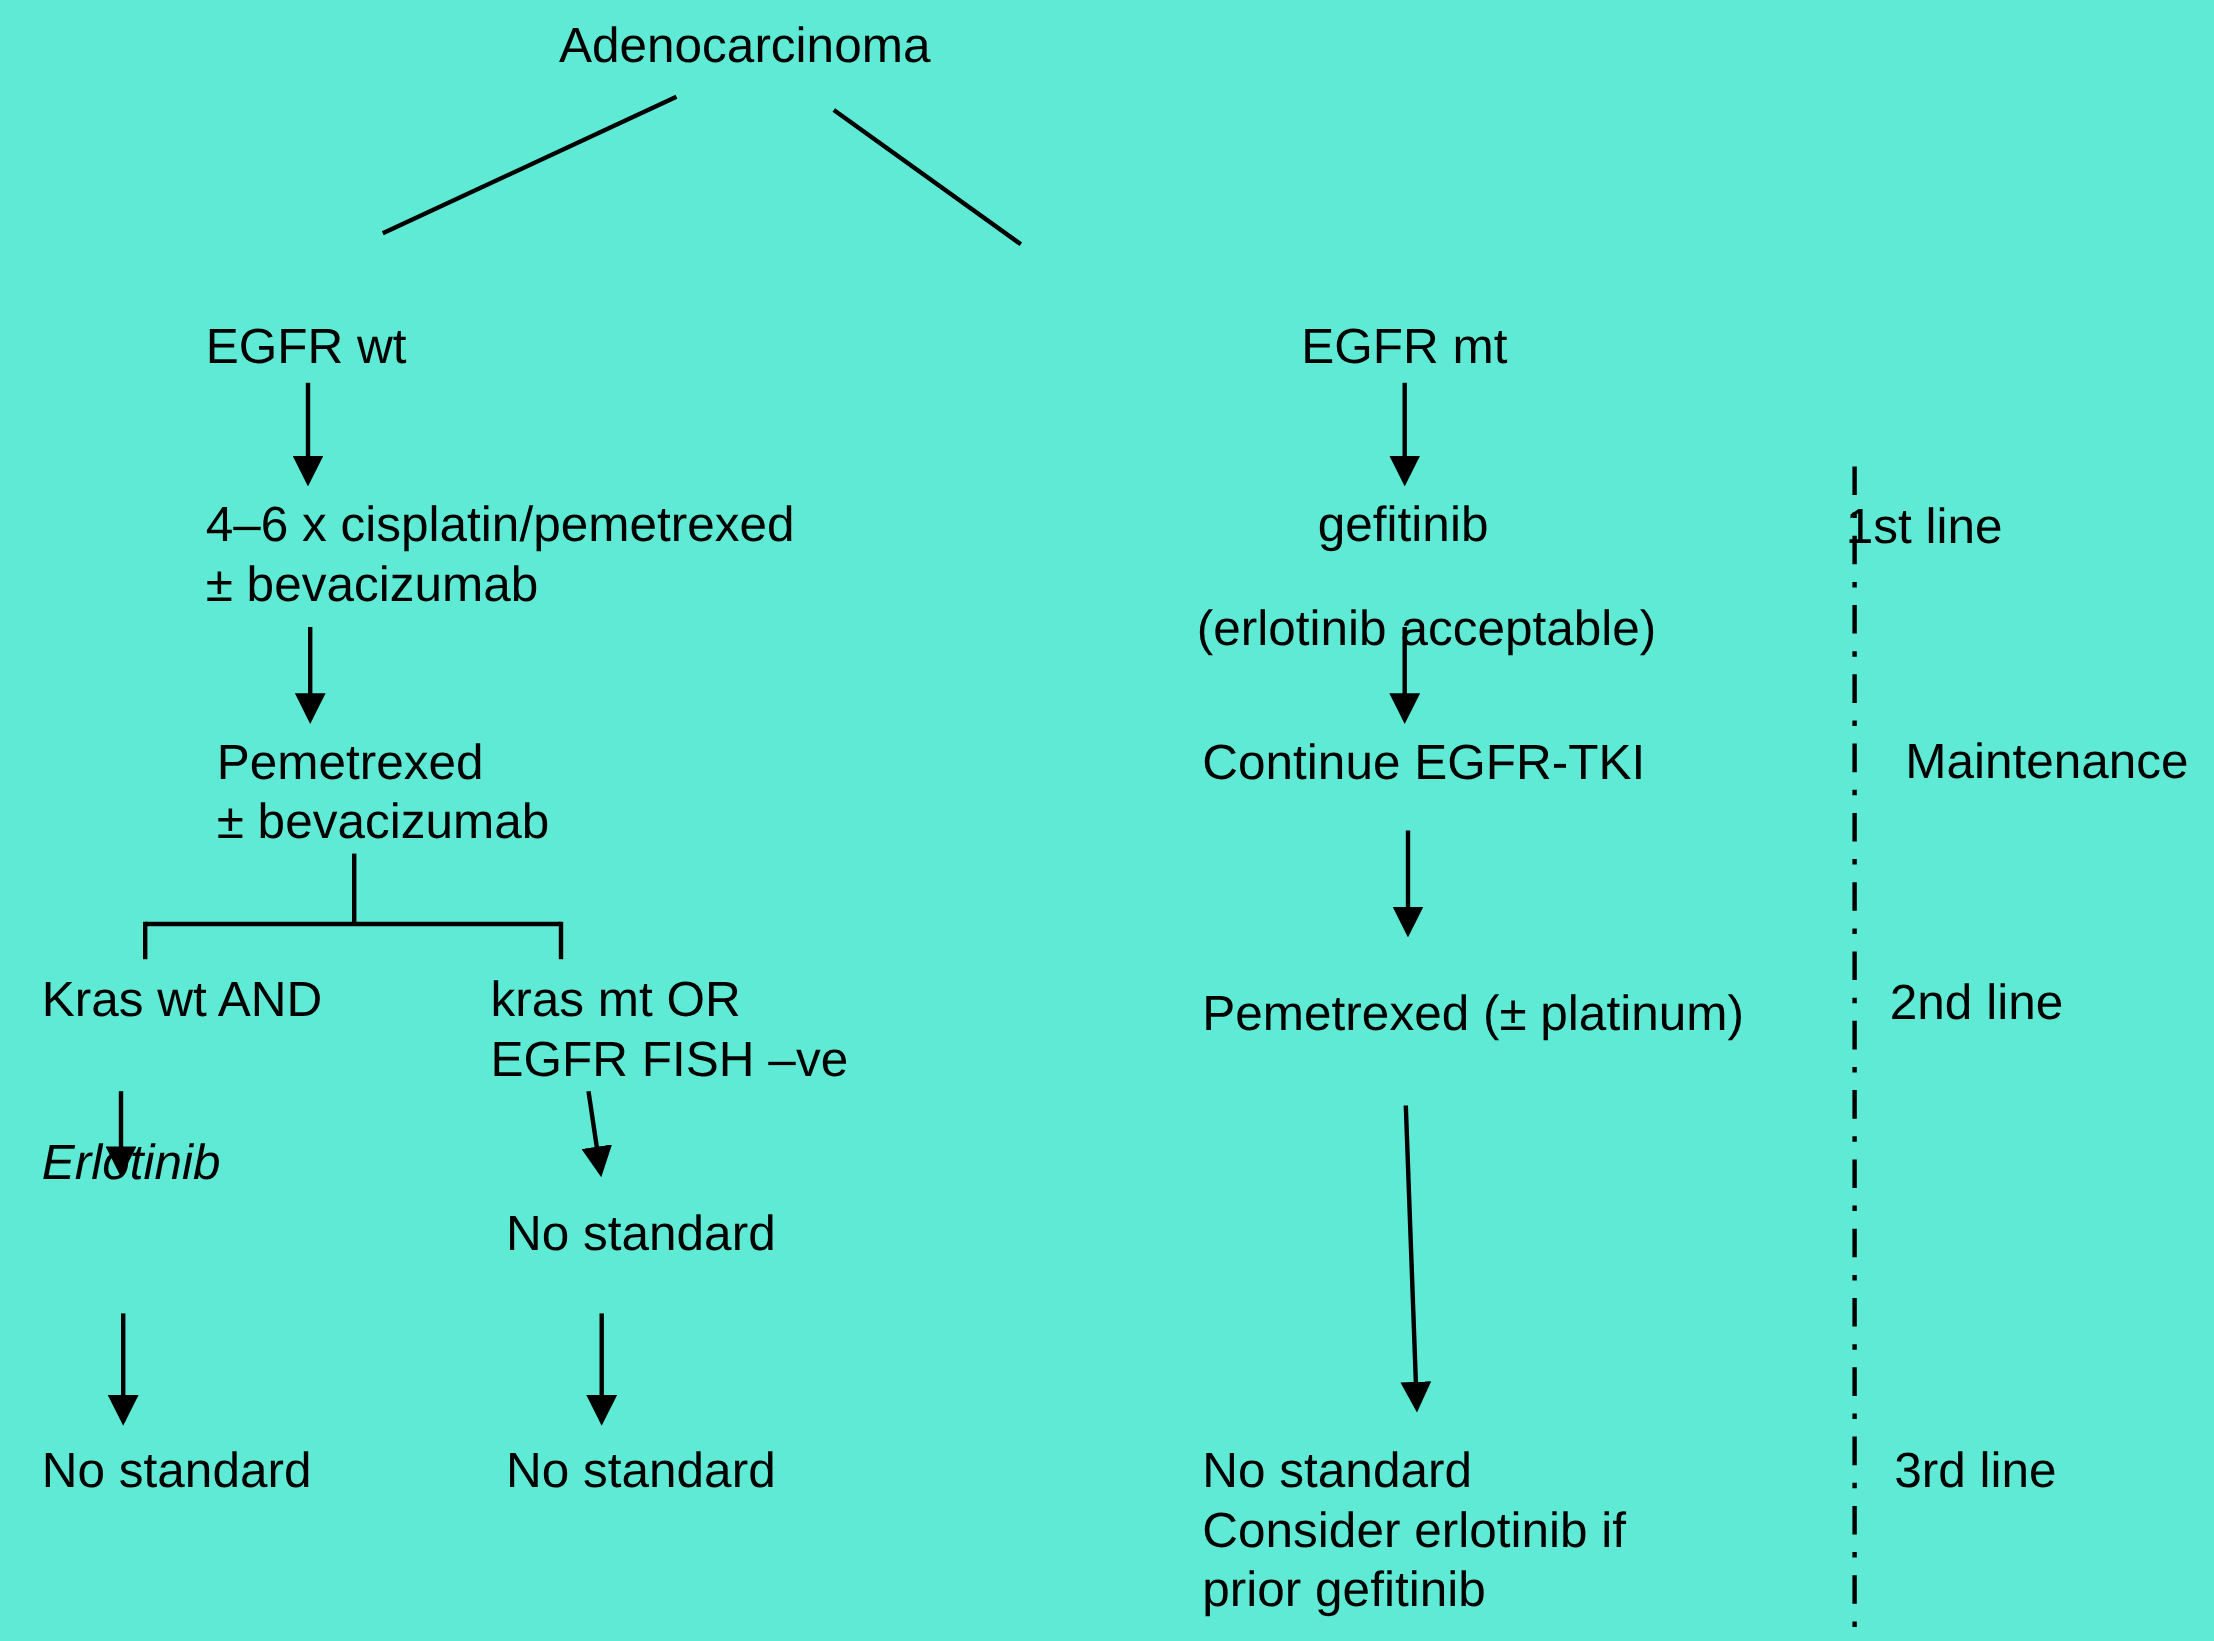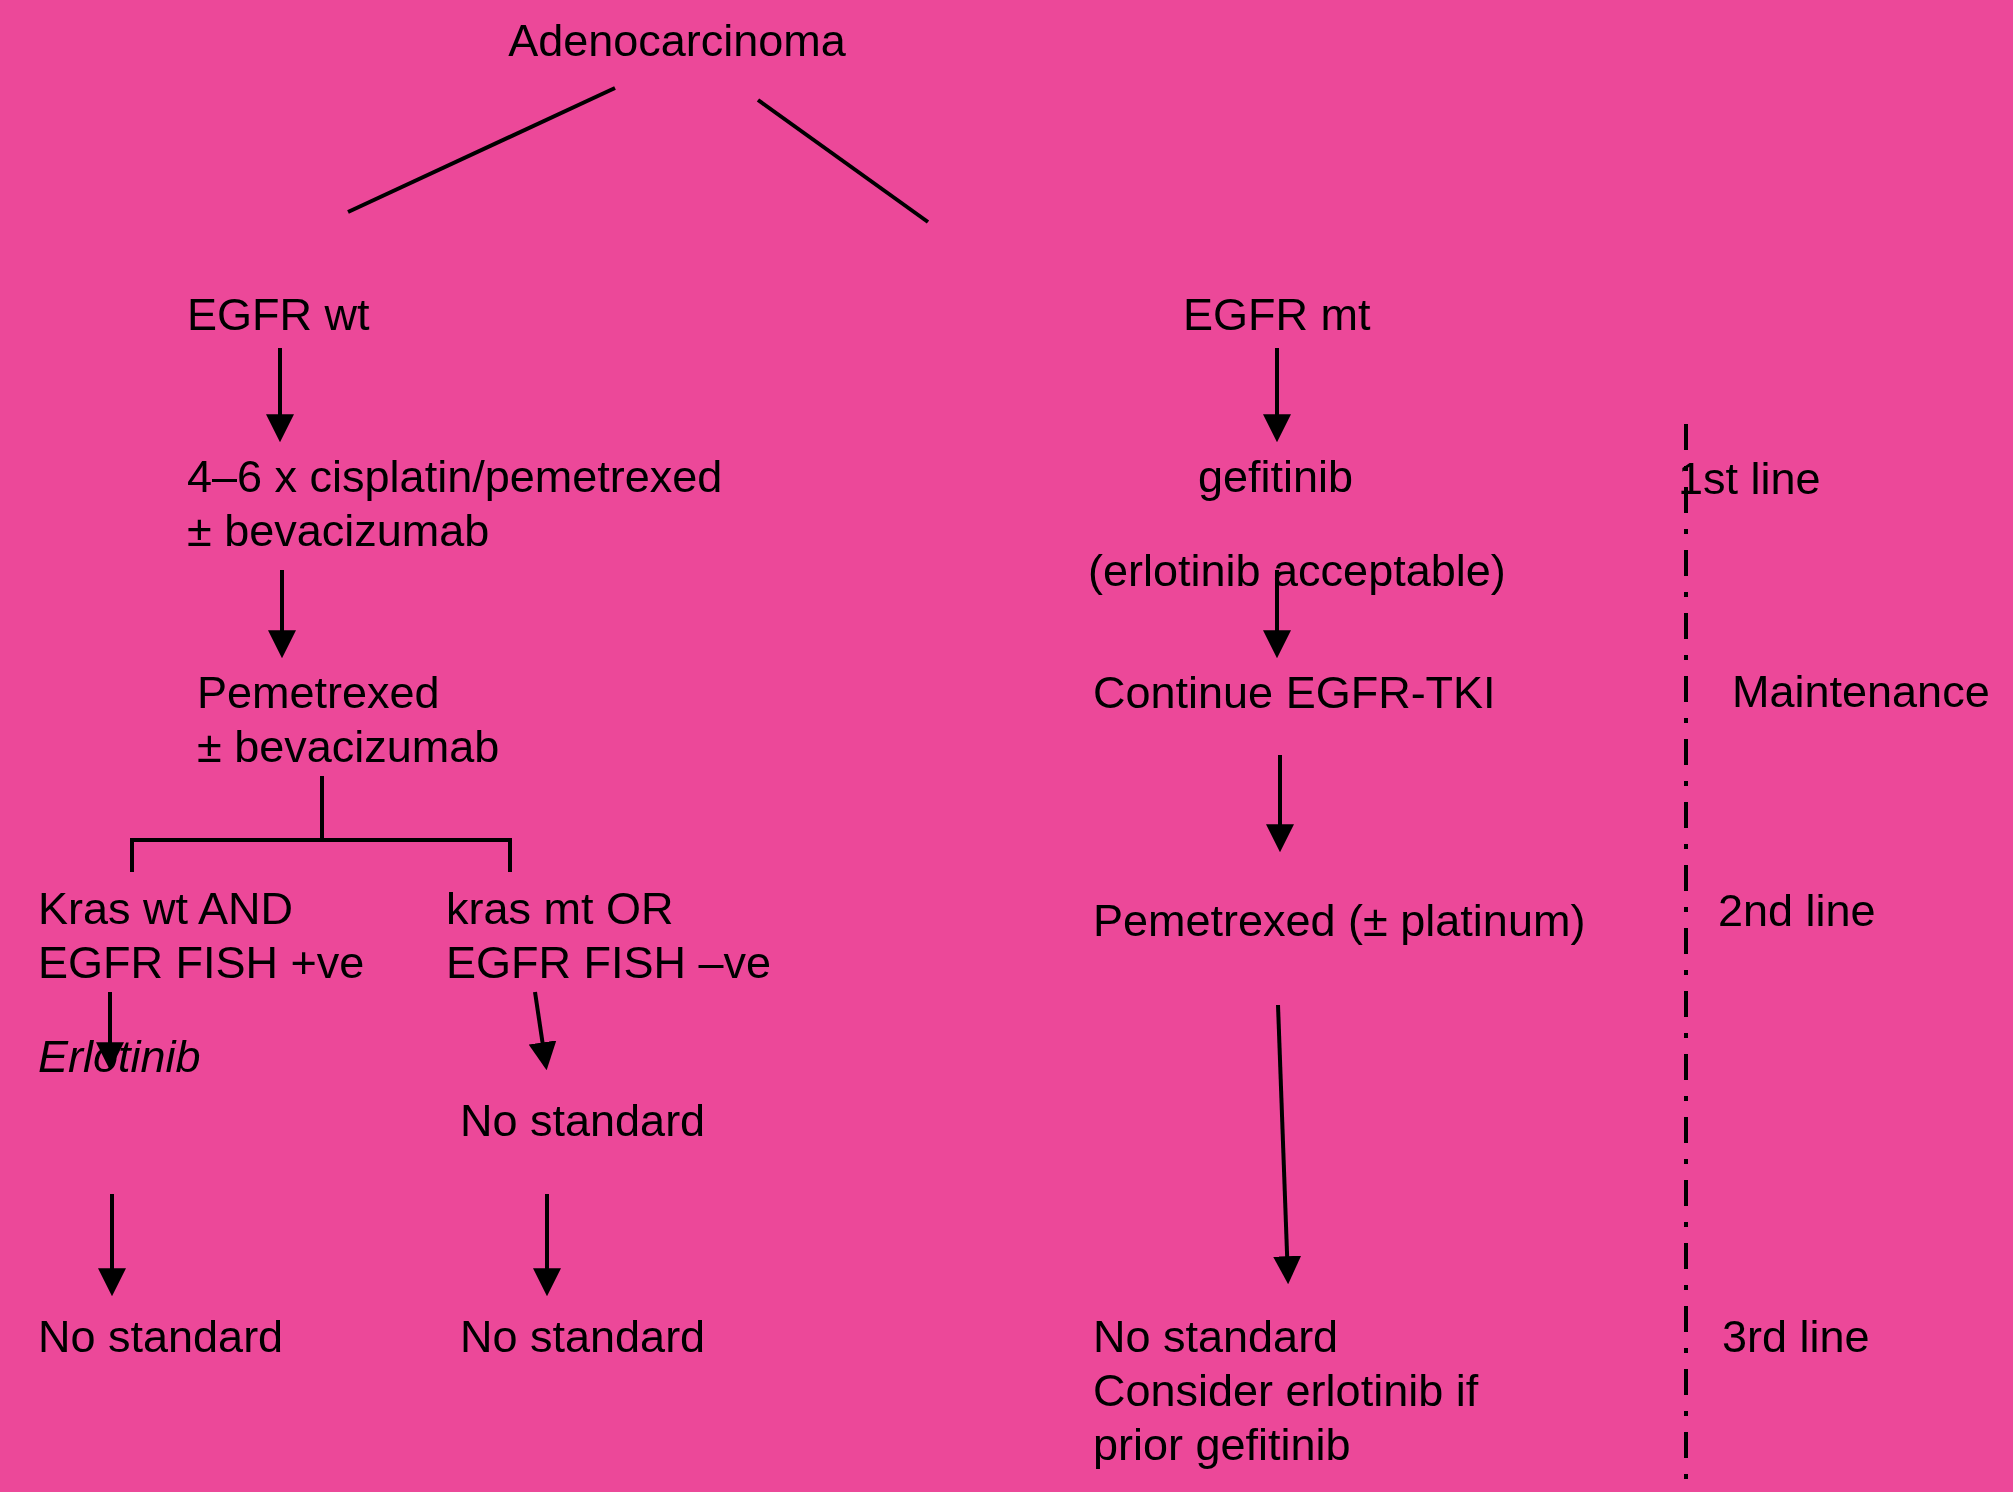--- a/index.html
+++ b/index.html
@@ -11,7 +11,7 @@
     position: relative;
     width: 2013px;
     height: 1492px;
-    background: #ec4899;
+    background: #5eead4;
     font-family: "Liberation Sans", "DejaVu Sans", sans-serif;
     font-size: 45px;
     line-height: 54px;

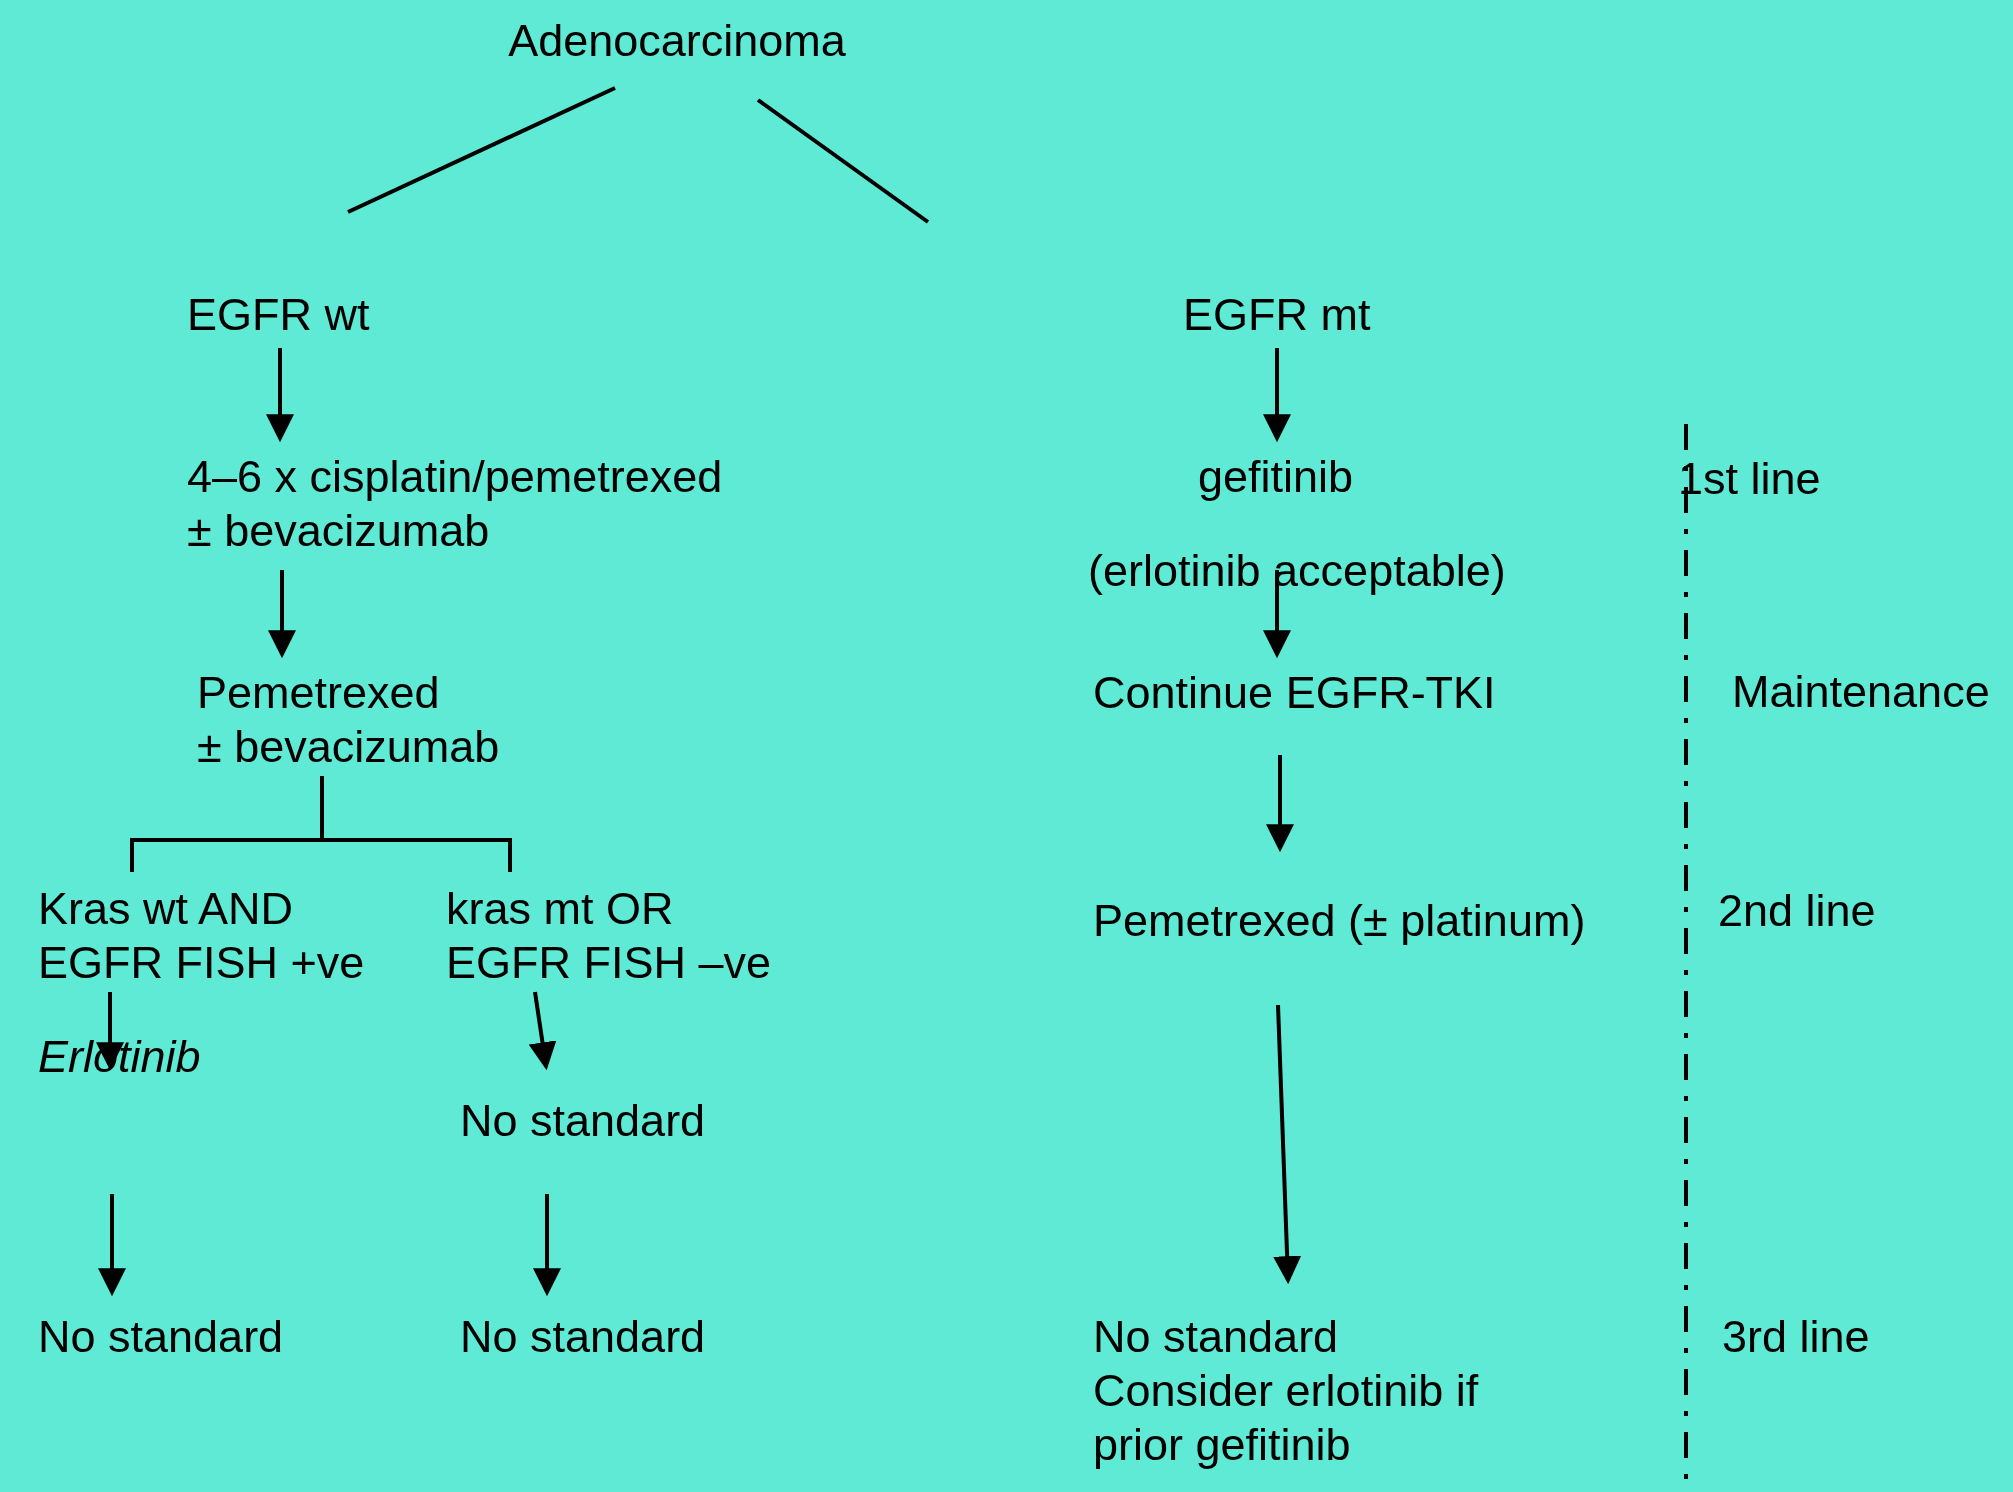--- a/index.html
+++ b/index.html
@@ -99,7 +99,6 @@
 
   <div class="node" style="left:38px; top:882px;">
     <div>Kras wt AND</div>
-    <div>EGFR FISH +ve</div>
   </div>
 
   <div class="node" style="left:38px; top:1030px;font-style:italic;">

